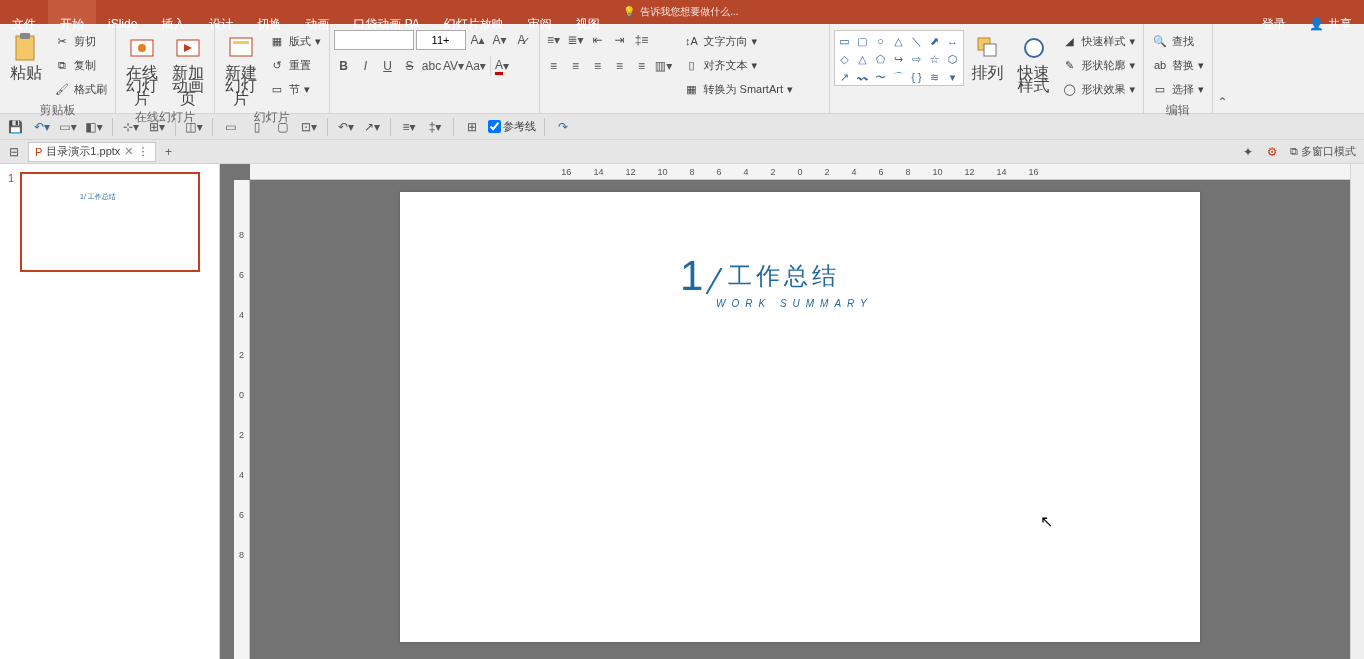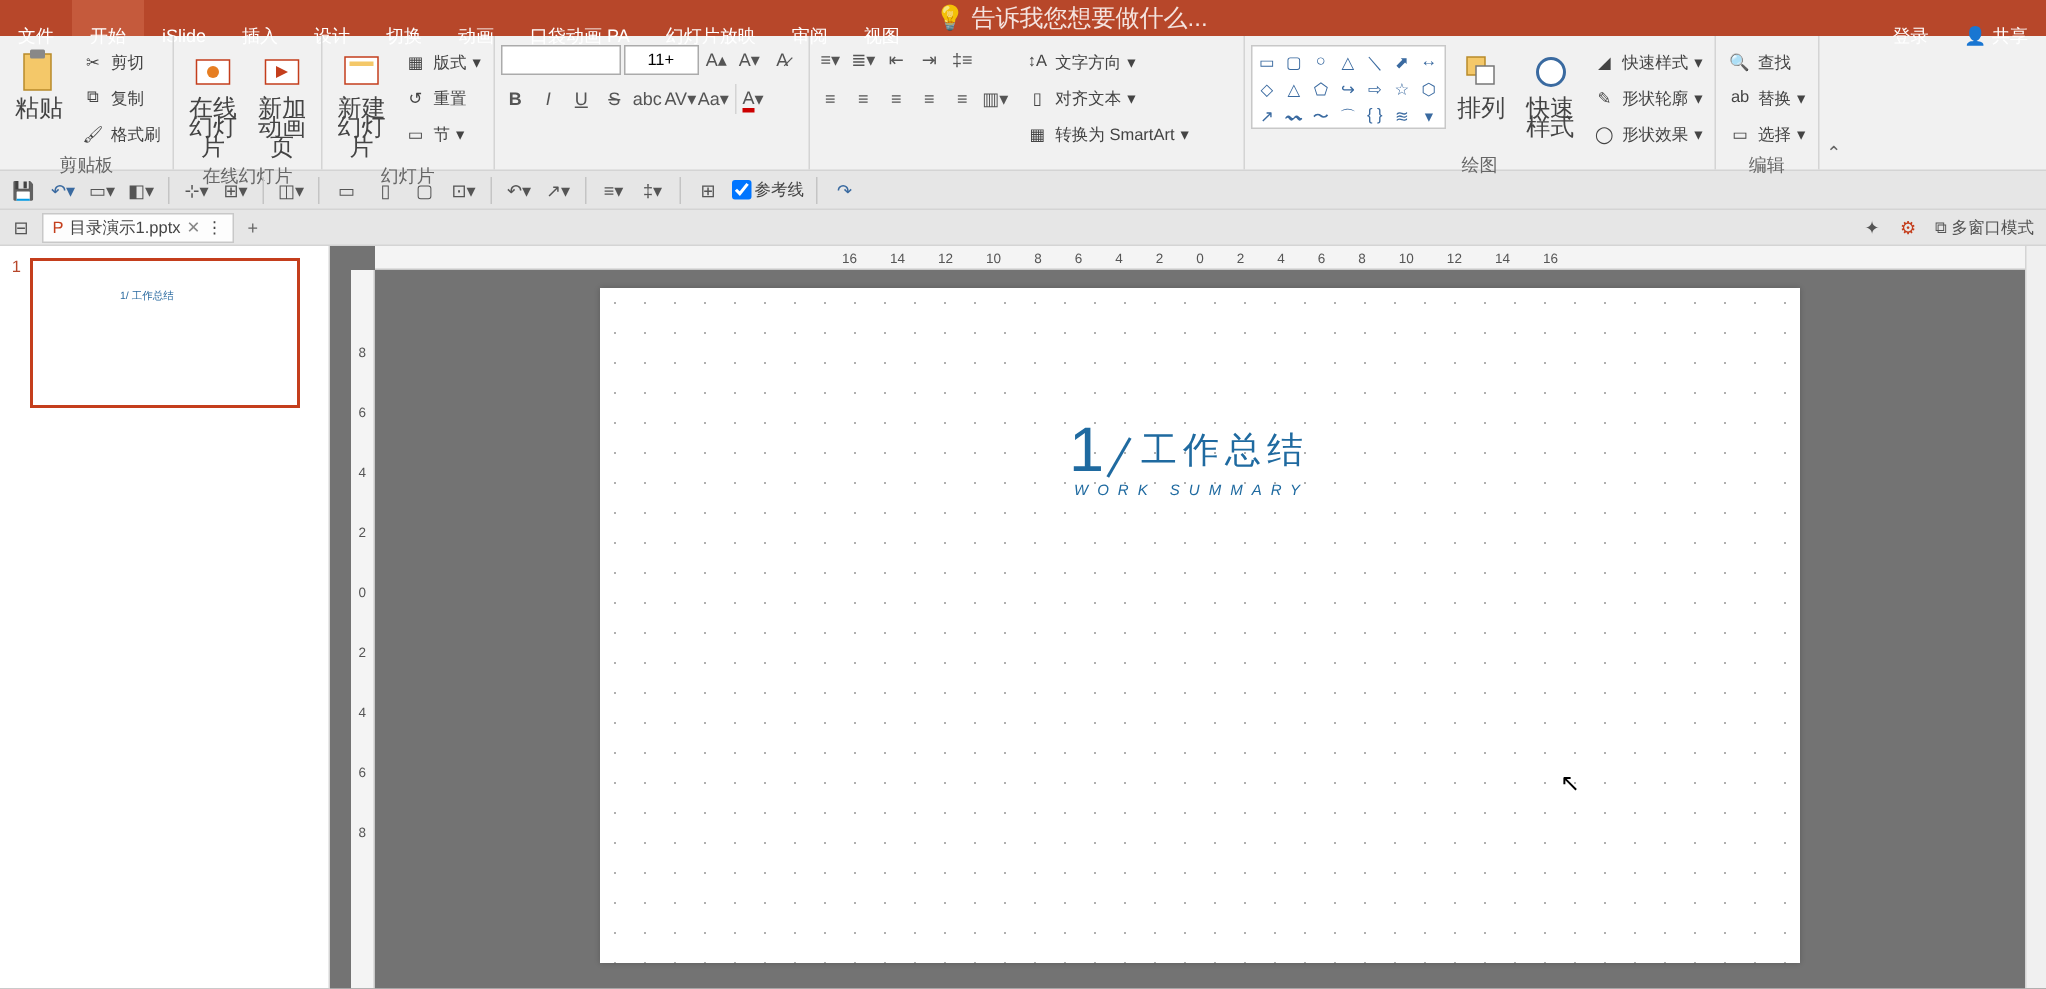--- a/index.html
+++ b/index.html
@@ -11,7 +11,7 @@
 .menu-item.active { background: #c55a3c; }
 .menu-spacer { flex: 1; }
 .menu-right { display: flex; align-items: center; }
-.tell-me { color: rgba(255,255,255,0.85); font-size: 16px; padding-left: 12px; }
+.tell-me { color: rgba(255,255,255,0.85); font-size: 10px; padding-left: 12px; }
 .bulb { margin-right: 4px; }
 
 

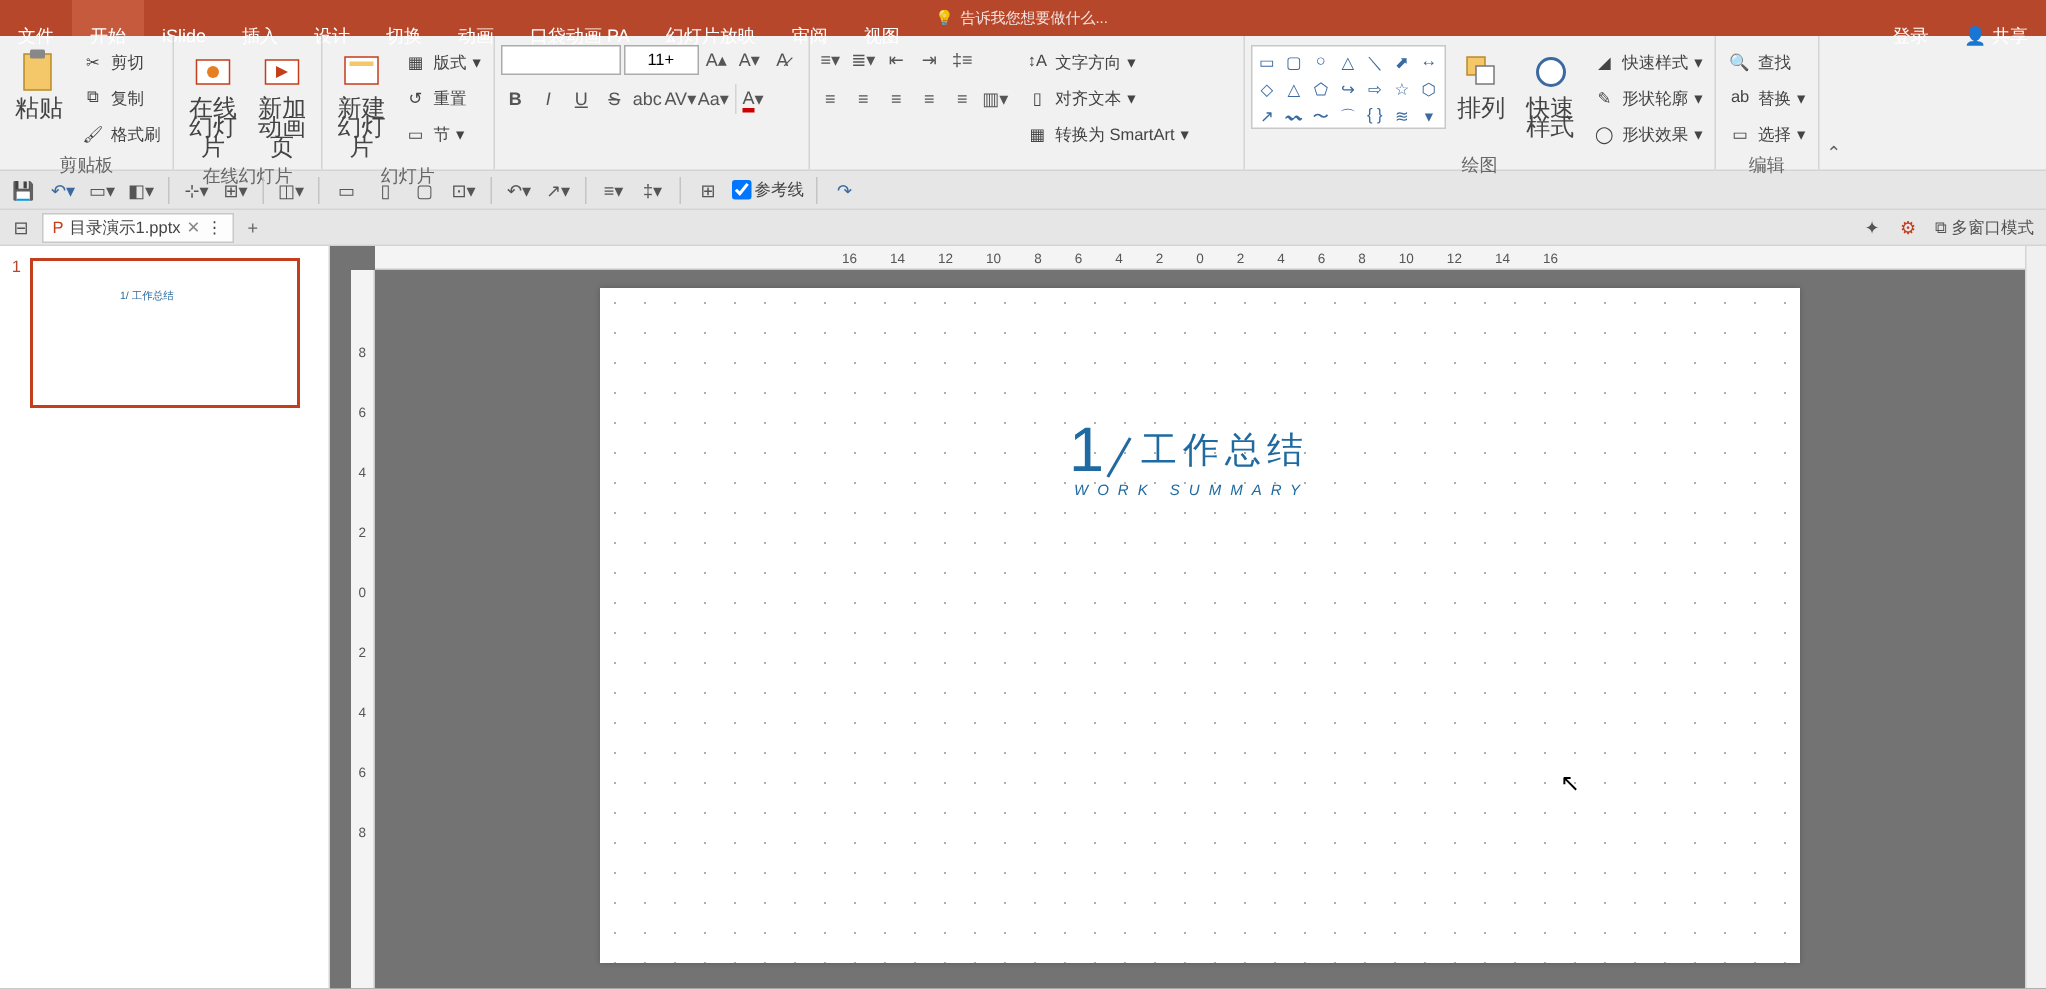--- a/index.html
+++ b/index.html
@@ -273,7 +273,6 @@
         <div class="ribbon-btn-small"><span class="icon">◯</span><span>形状效果</span> ▾</div>
       </div>
     </div>
-    <div class="ribbon-group-label">绘图</div>
   </div>
 
   <div class="ribbon-group">

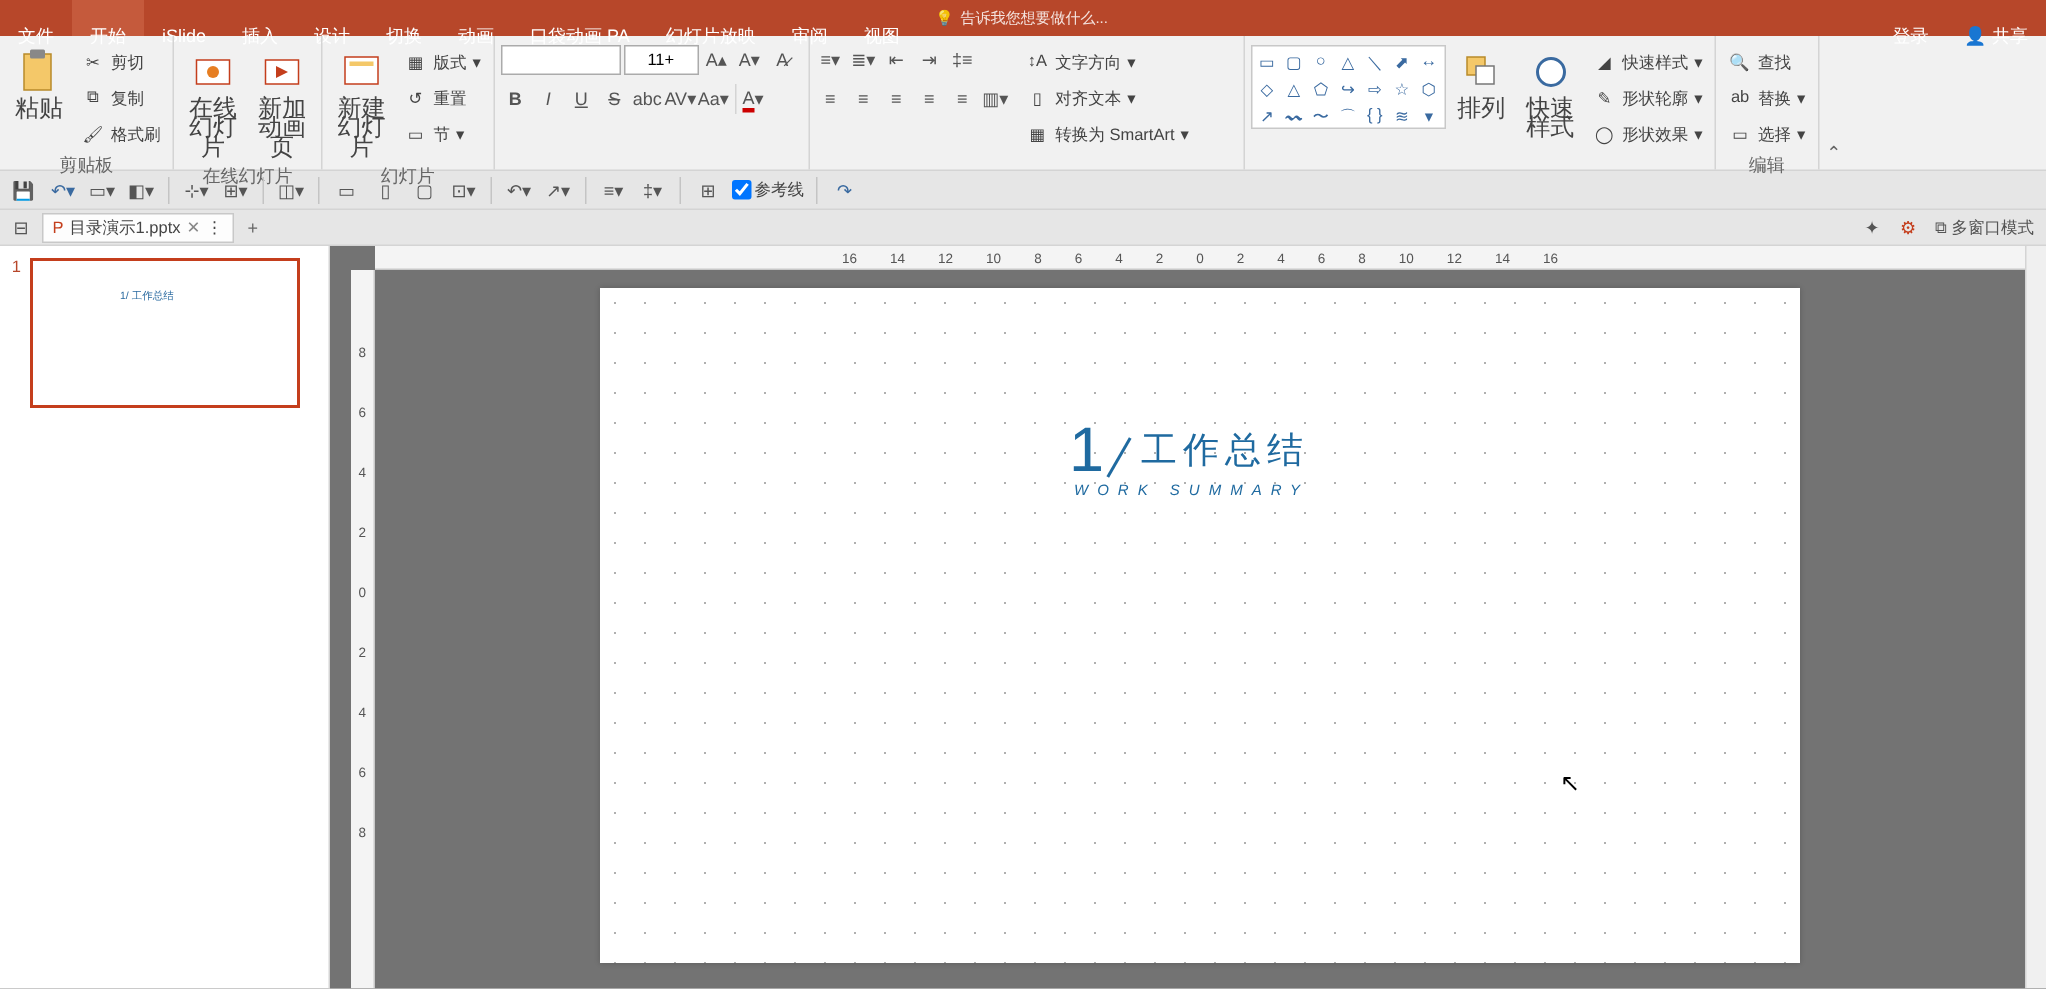--- a/index.html
+++ b/index.html
@@ -62,7 +62,7 @@
 .ruler-v { position: absolute; top: 16px; left: 14px; bottom: 0; width: 16px; background: #f4f4f4; border-right: 1px solid #c8c8c8; display: flex; flex-direction: column; align-items: center; font-size: 9px; color: #555; gap: 30px; padding-top: 50px; }
 .slide-area { position: absolute; top: 28px; left: 180px; width: 800px; height: 450px; background: #fff; box-shadow: 0 0 4px rgba(0,0,0,0.2); }
 .slide-grid { position: absolute; inset: 0; background-image: radial-gradient(circle, #b0b0b0 0.5px, transparent 0.5px); background-size: 20px 20px; }
-.slide-content { position: absolute; top: 78px; left: 280px; color: #1f6aa0; text-align: right; }
+.slide-content { position: absolute; top: 54px; left: 280px; color: #1f6aa0; }
 .slide-num { font-size: 42px; font-weight: 300; color: #1f6aa0; display: inline-block; transform: translateY(6px); }
 .slide-slash { display: inline-block; width: 30px; height: 1px; border-top: 2px solid #1f6aa0; transform: rotate(-60deg); margin: 0 -8px; vertical-align: middle; }
 .slide-title { font-size: 24px; display: inline-block; letter-spacing: 4px; margin-left: 4px; }

